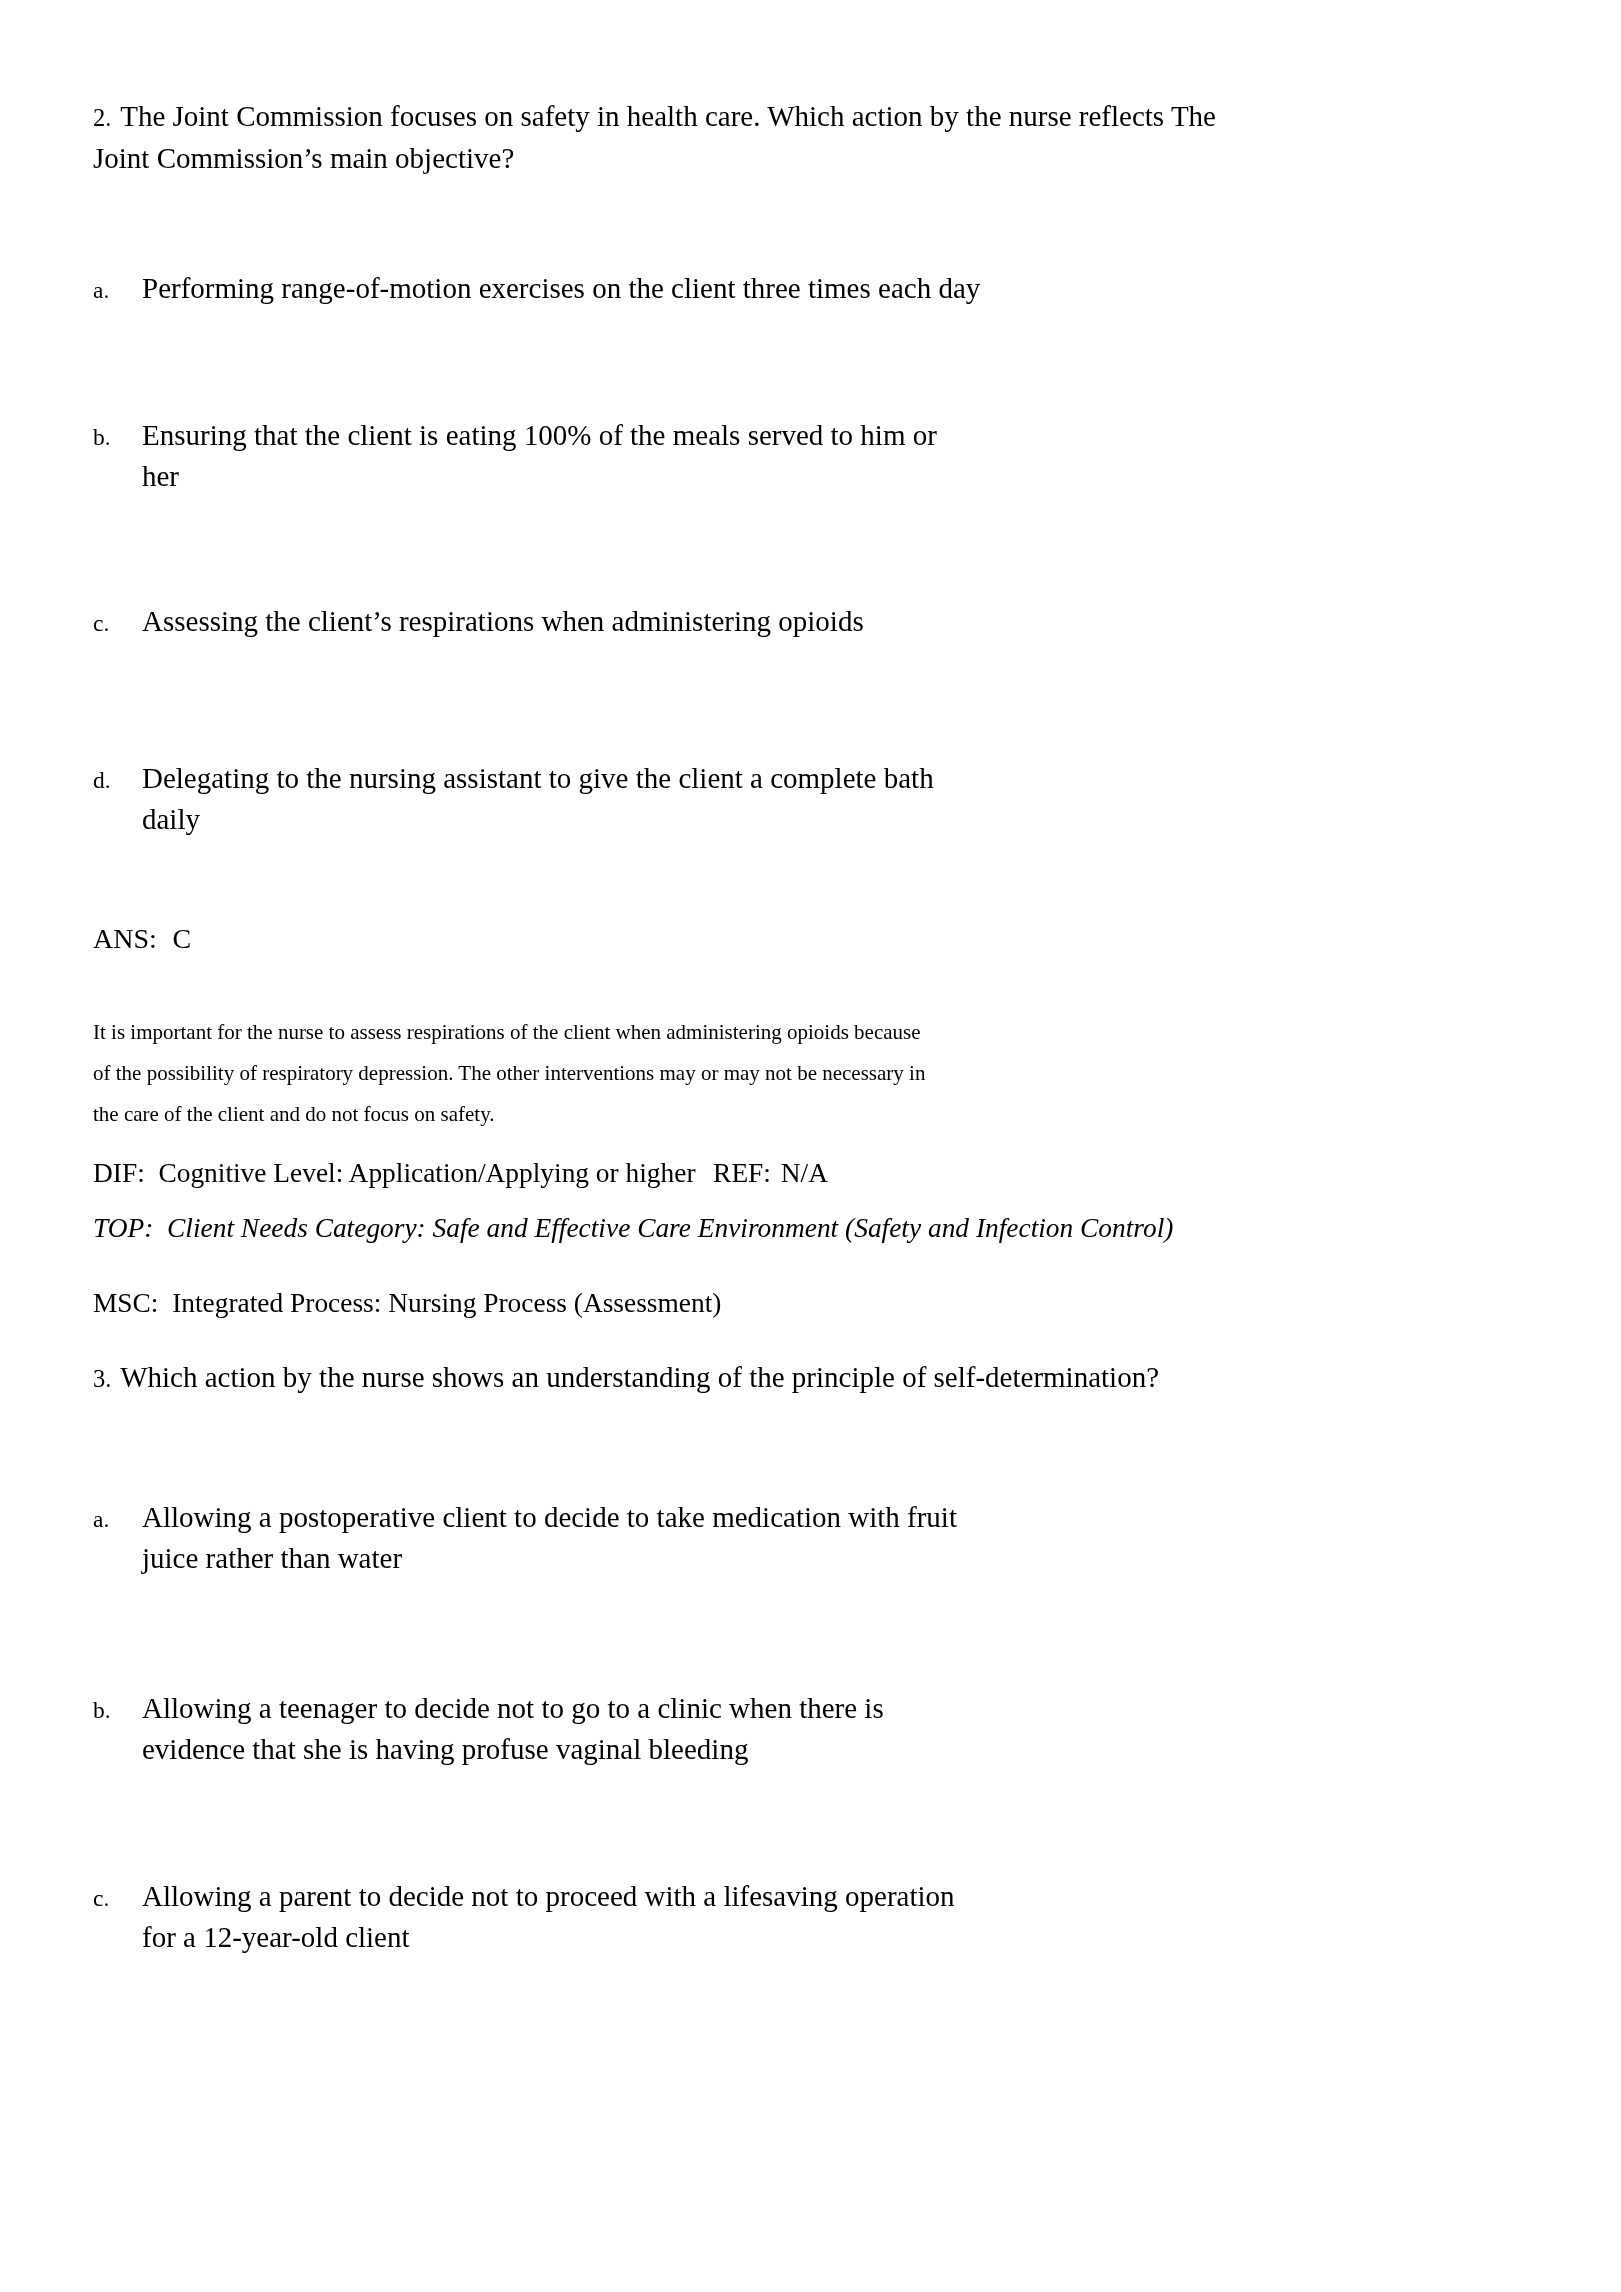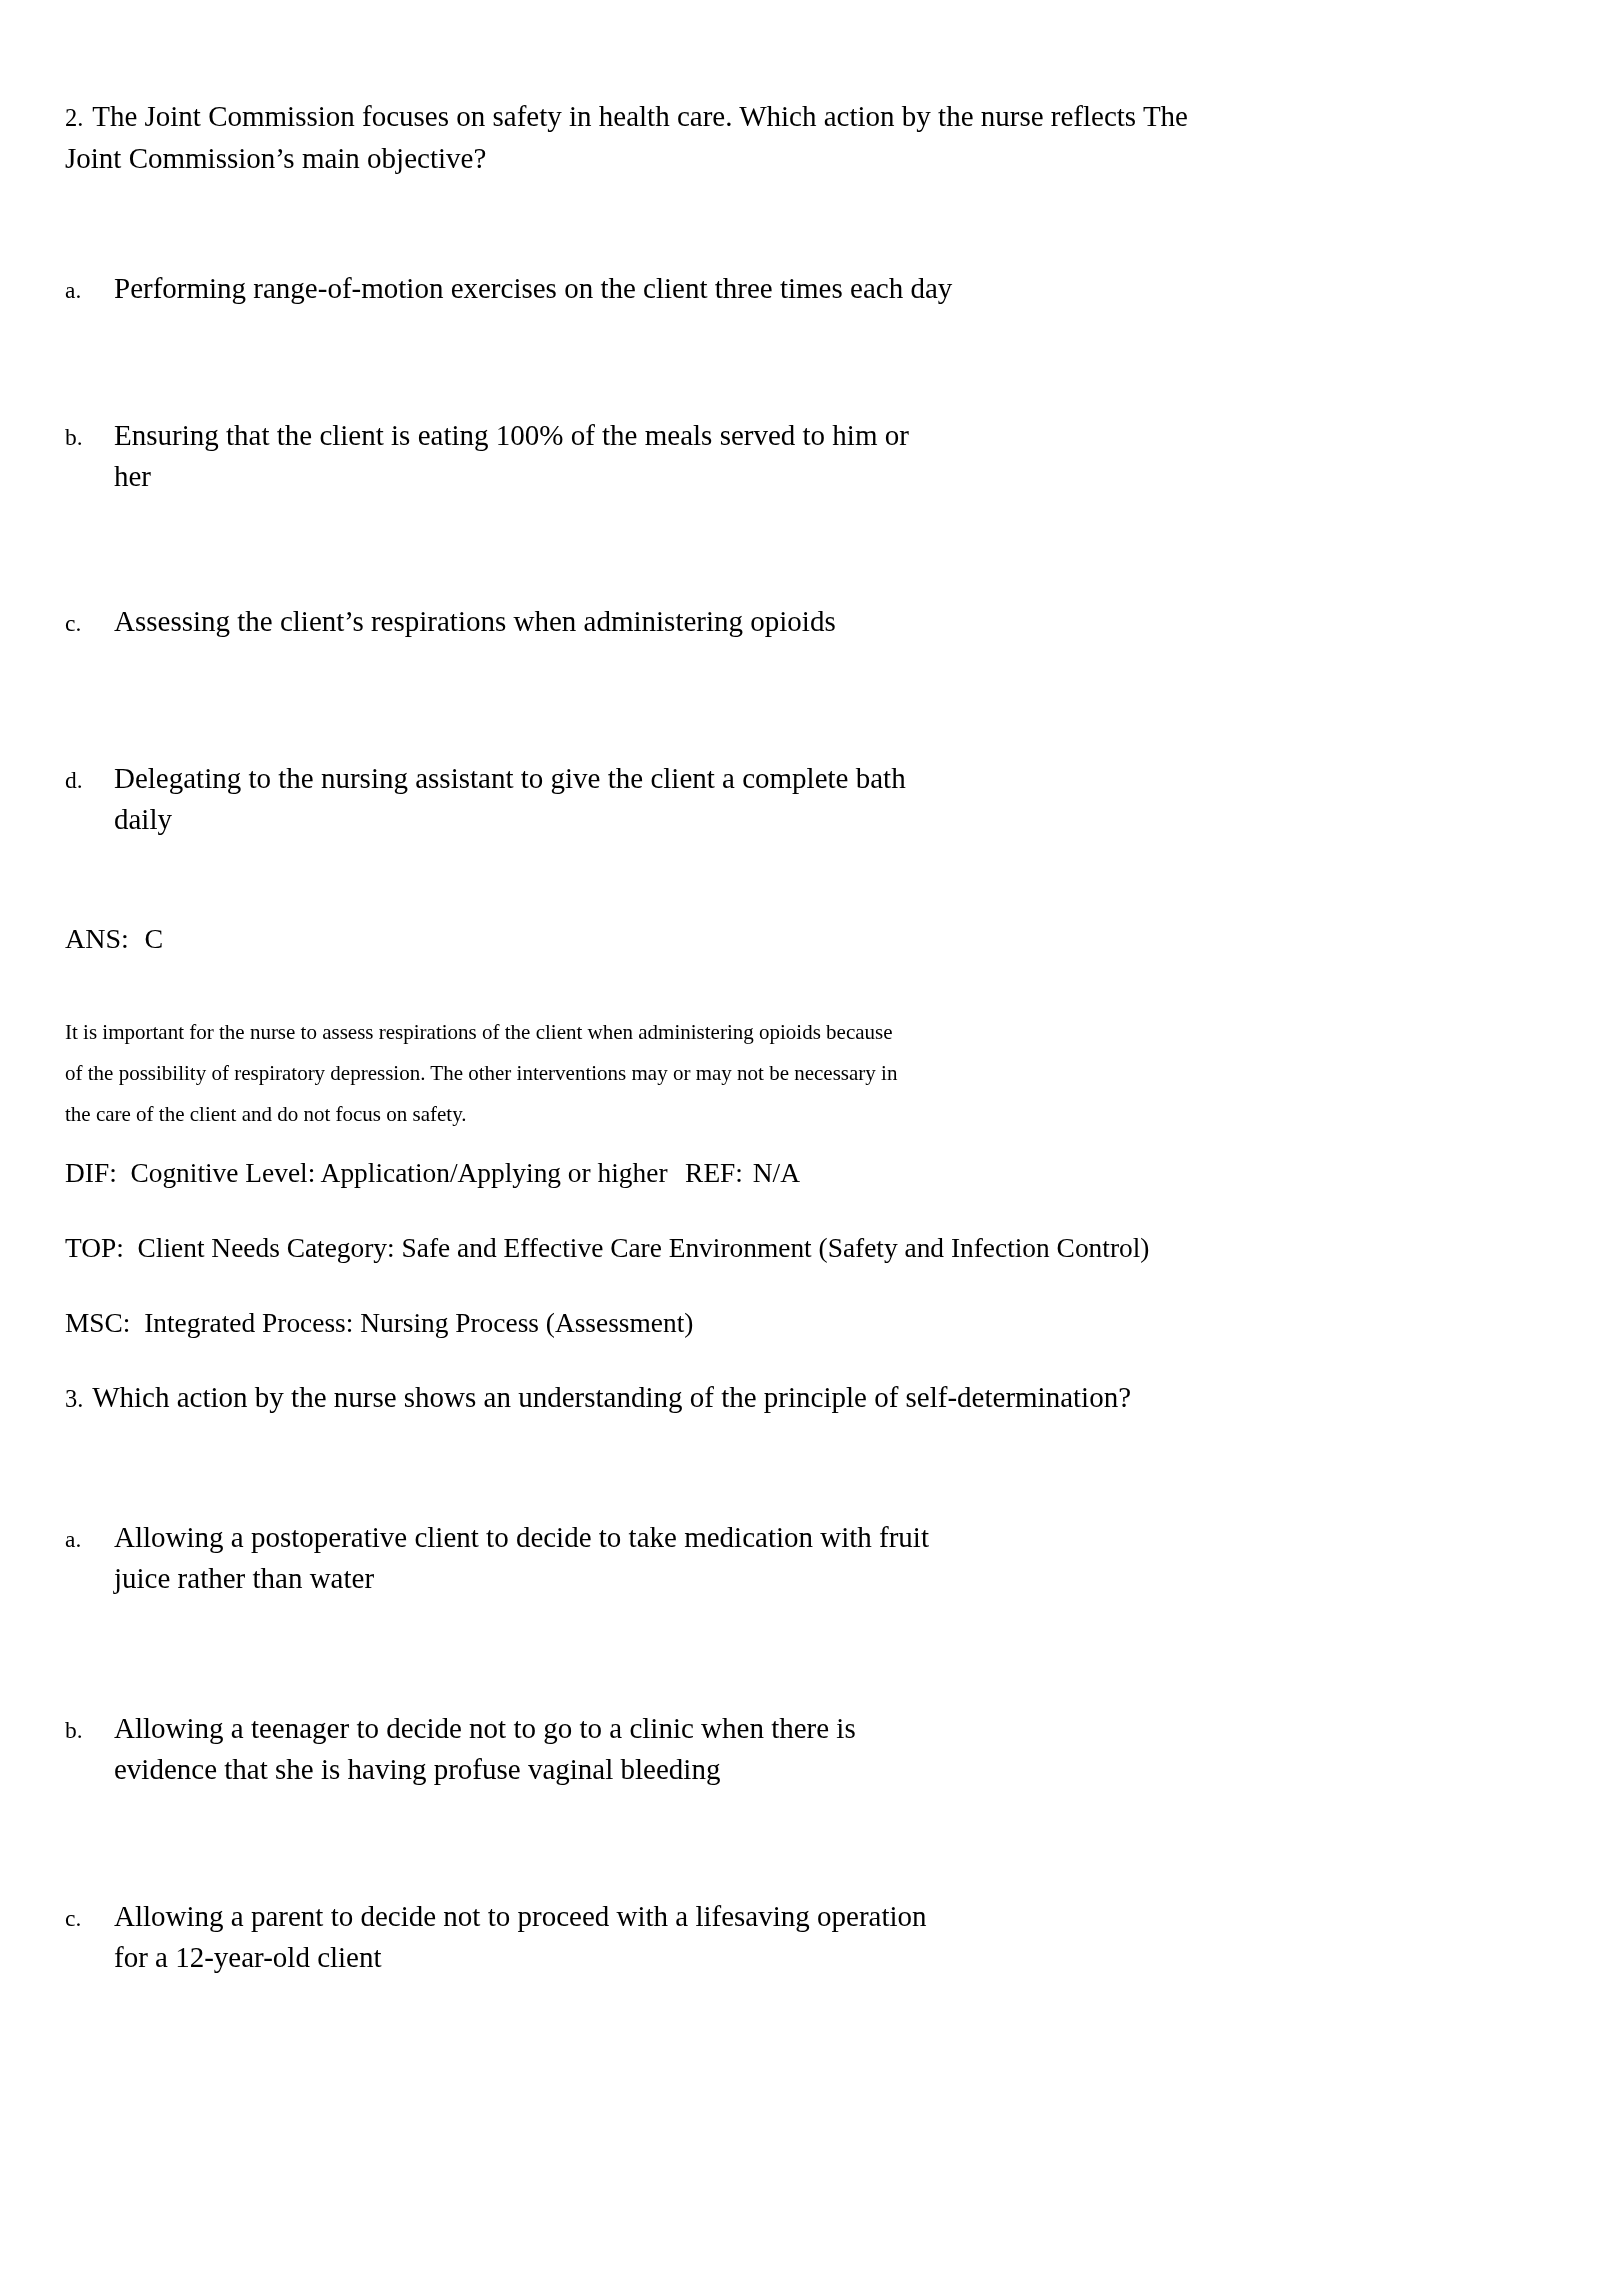--- a/index.html
+++ b/index.html
@@ -18,7 +18,7 @@
     box-sizing: border-box;
     width: 1621px;
     height: 2293px;
-    padding: 96px 59px 0 65px;
+    padding: 96px 59px 0 93px;
     background: #ffffff;
   }
   .question {

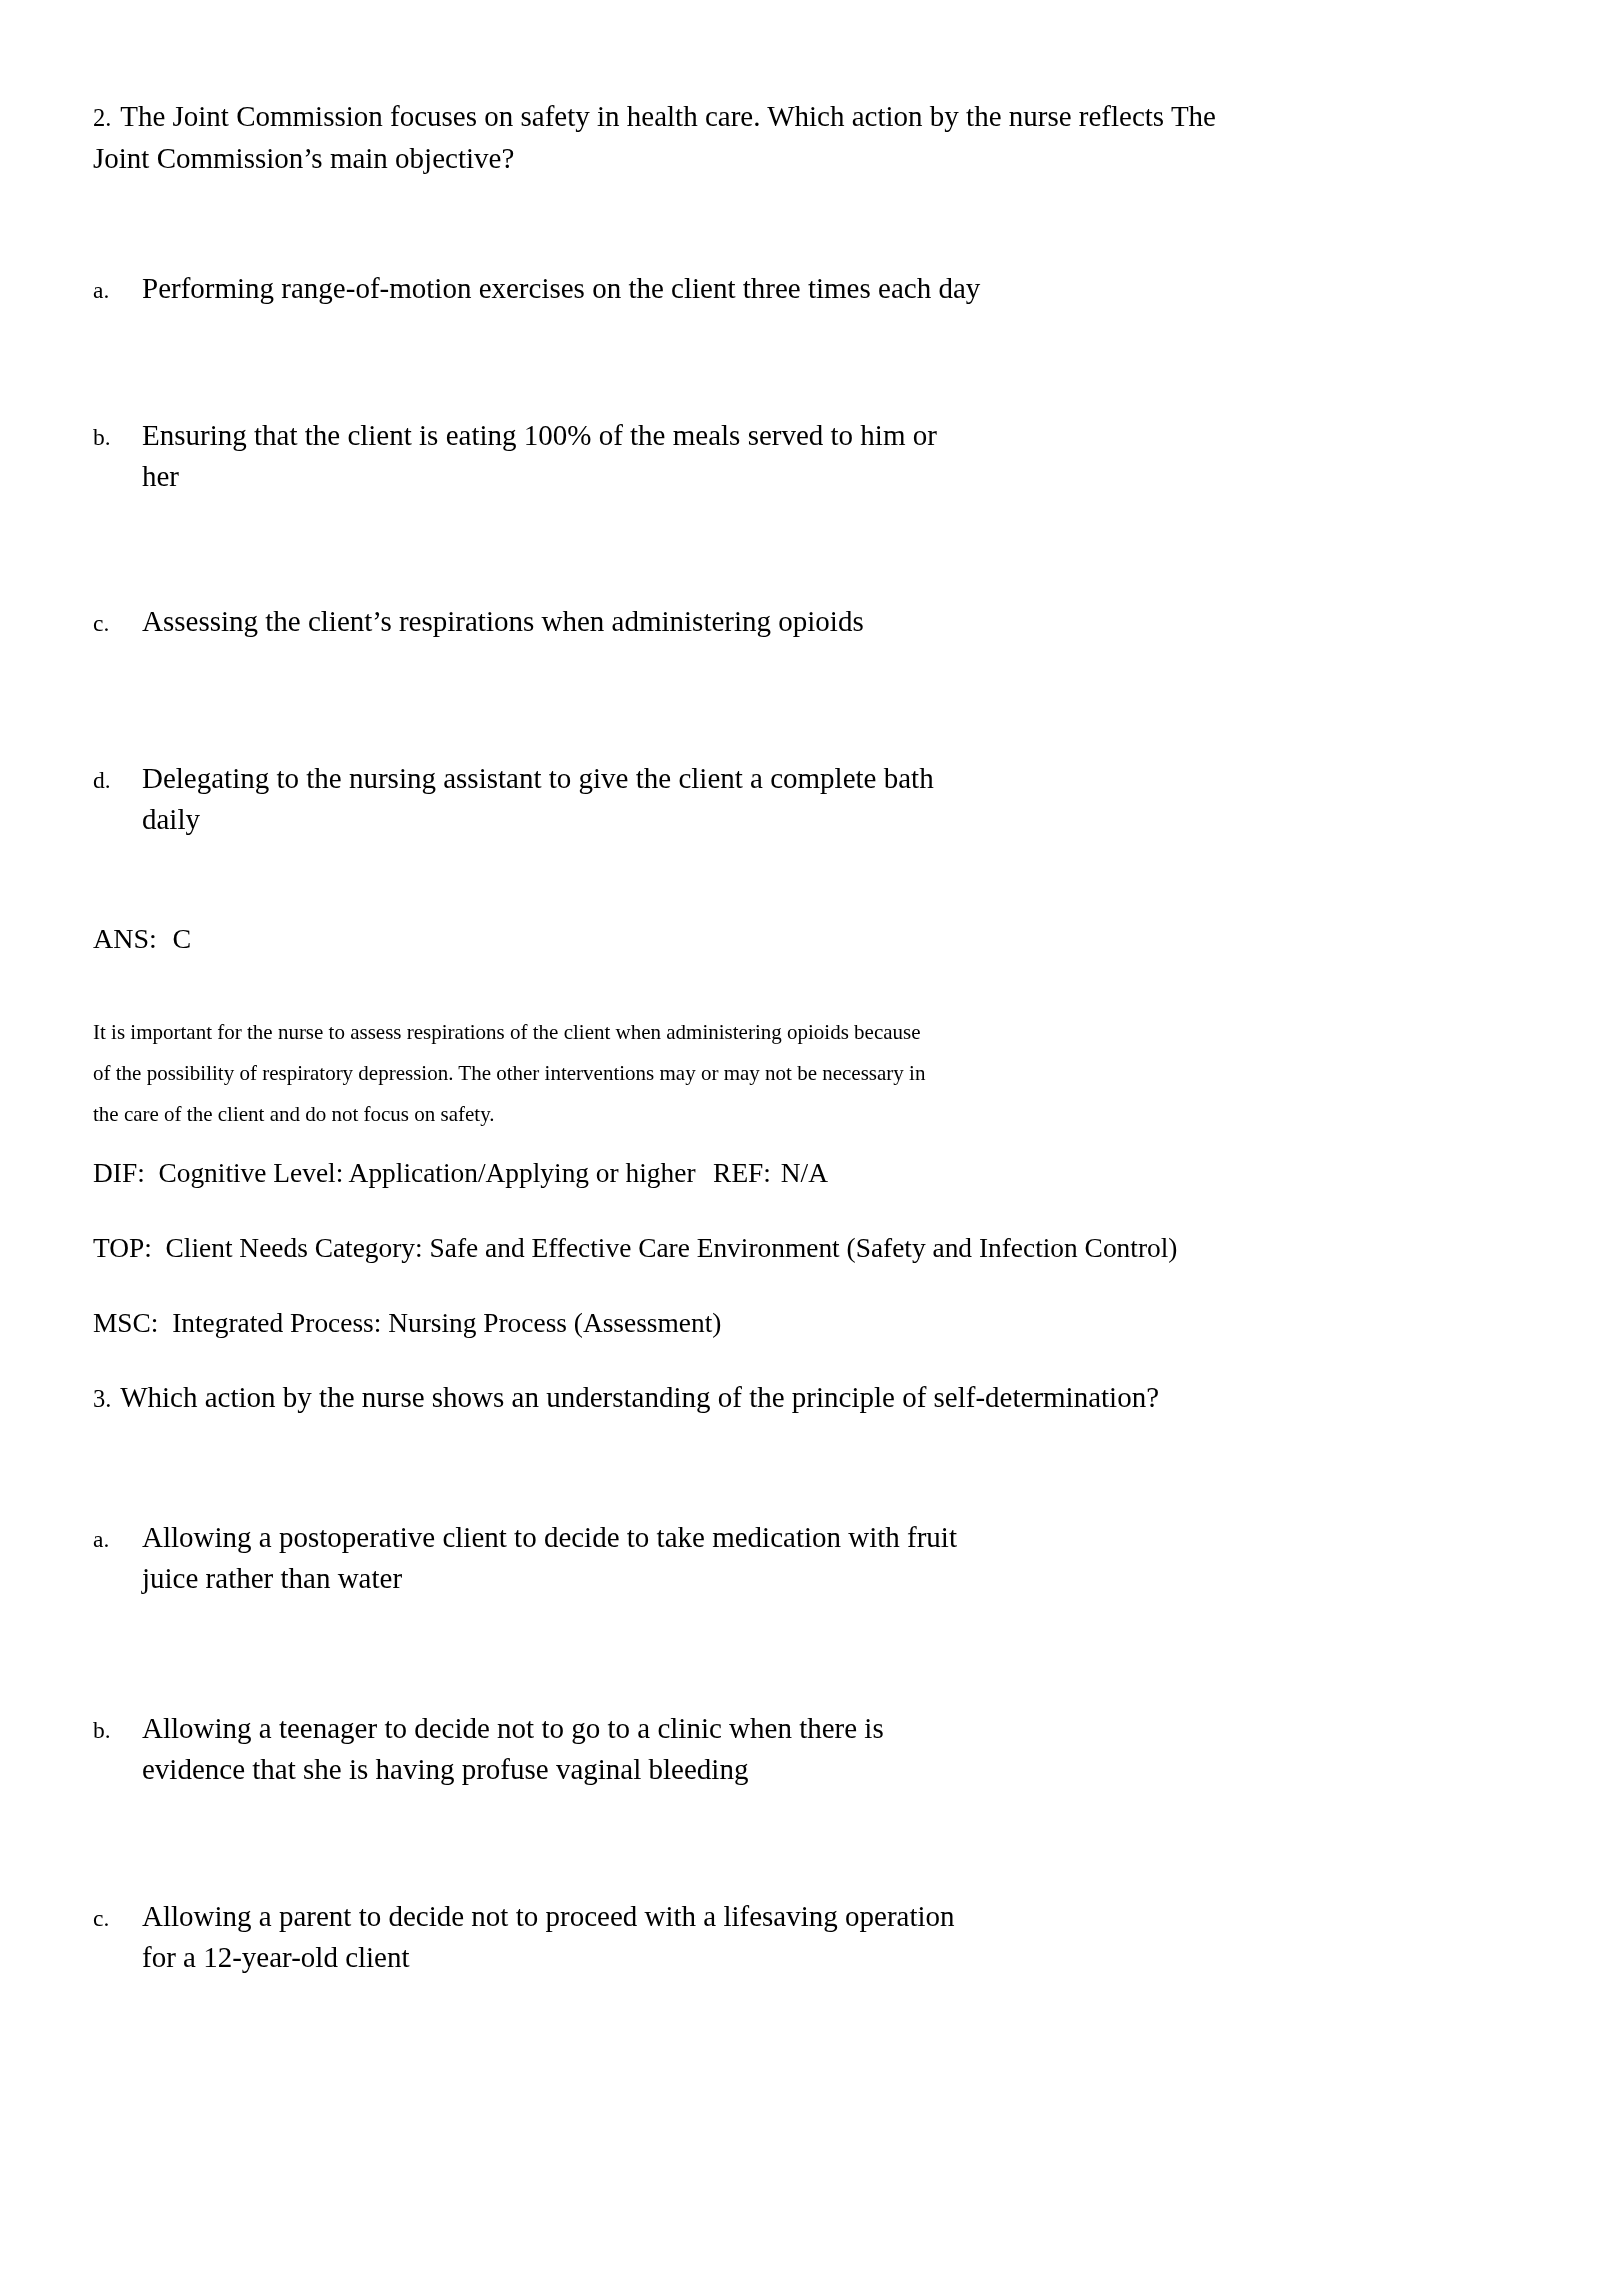--- a/index.html
+++ b/index.html
@@ -109,7 +109,7 @@
     <span class="meta-label">DIF:</span><span>Cognitive Level: Application/Applying or higher</span><span class="ref-group"><span class="ref-label">REF:</span><span>N/A</span></span>
   </div>
 
-  <div class="meta-line" style="margin-top: 36px;">
+  <div class="meta-line" style="margin-top: 16px; font-style: italic;">
     <span class="meta-label">TOP:</span><span>Client Needs Category: Safe and Effective Care Environment (Safety and Infection Control)</span>
   </div>
 

